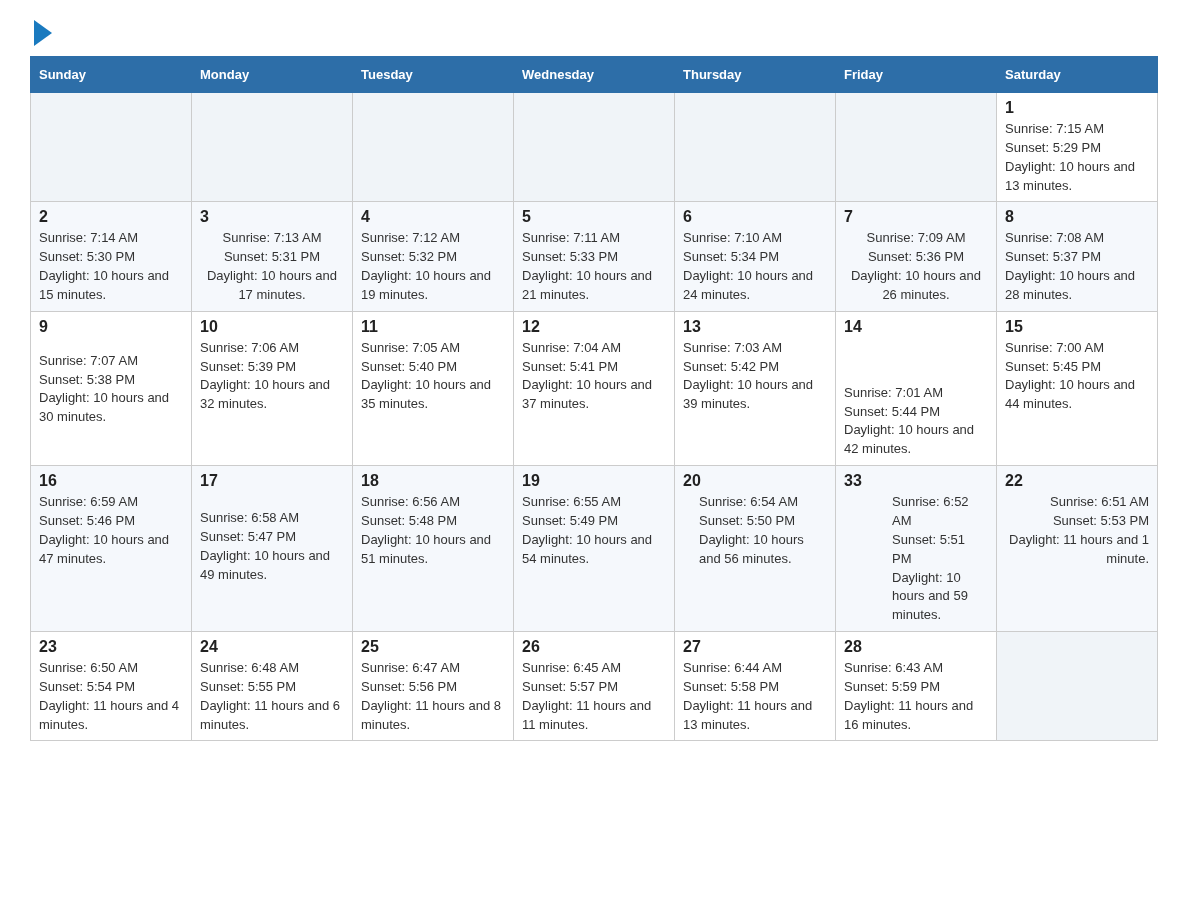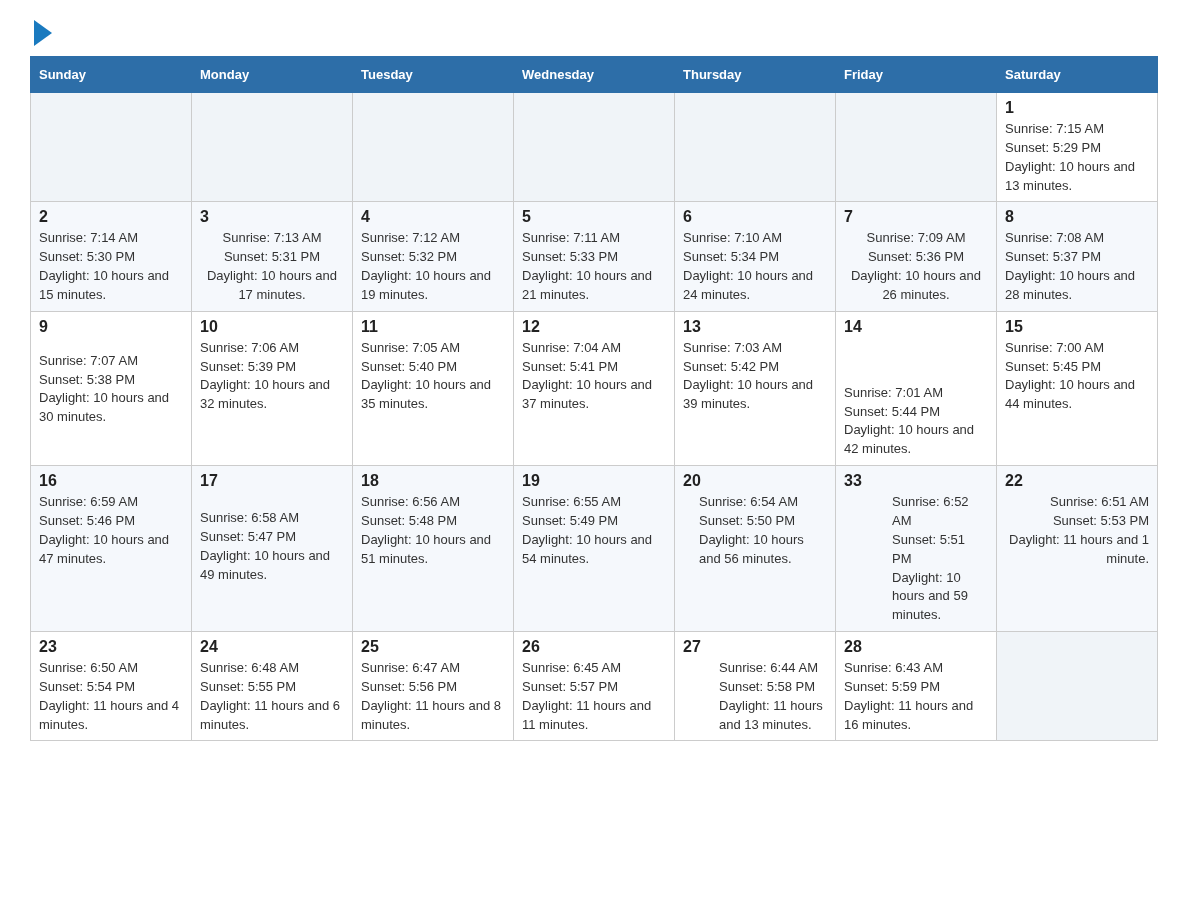--- a/index.html
+++ b/index.html
@@ -310,7 +310,7 @@
         </td>
         <td>
           <span class="day-number">27</span>
-          <div class="day-info" style="white-space: pre-line; margin-left: 36px;">Sunrise: 6:44 AM
+          <div class="day-info" style="white-space: pre-line;">Sunrise: 6:44 AM
 Sunset: 5:58 PM
 Daylight: 11 hours and 13 minutes.</div>
         </td>

